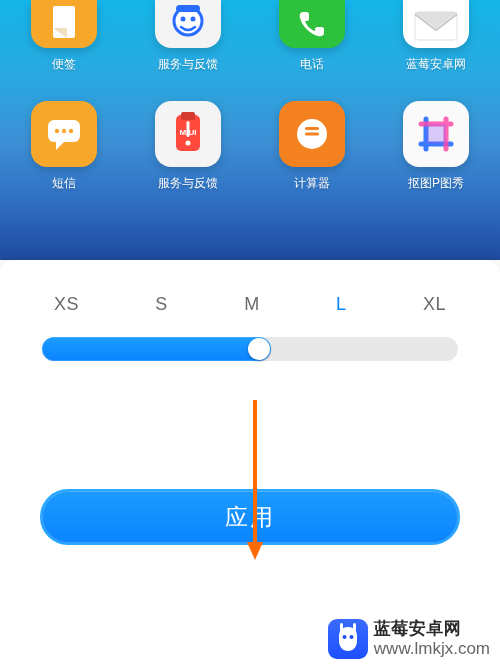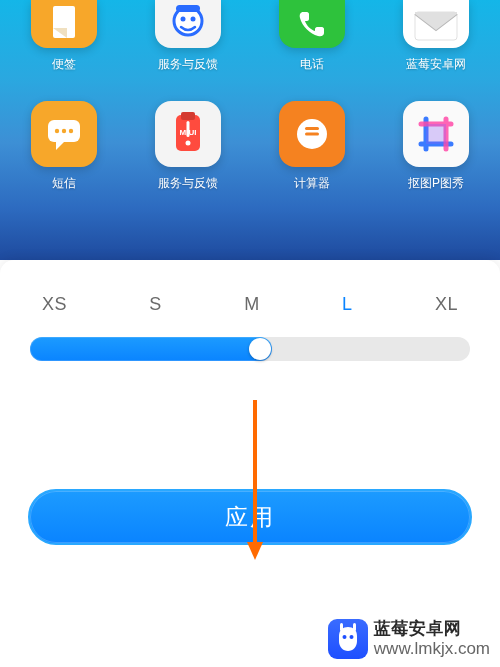--- a/index.html
+++ b/index.html
@@ -34,7 +34,7 @@
       position: absolute; bottom: 0; left: 0; right: 0; top: 260px;
       background: #fff; border-top-left-radius: 14px; border-top-right-radius: 14px;
       box-shadow: 0 -2px 12px rgba(0,0,0,0.08);
-      padding: 34px 28px 28px;
+      padding: 34px 40px 28px;
     }
     .sizes { display: flex; justify-content: space-between; align-items: center; padding: 0 14px; margin-bottom: 22px; }
     .size-opt { font-size: 18px; color: #6a6a6a; font-weight: 500; letter-spacing: 0.5px; cursor: pointer; }

